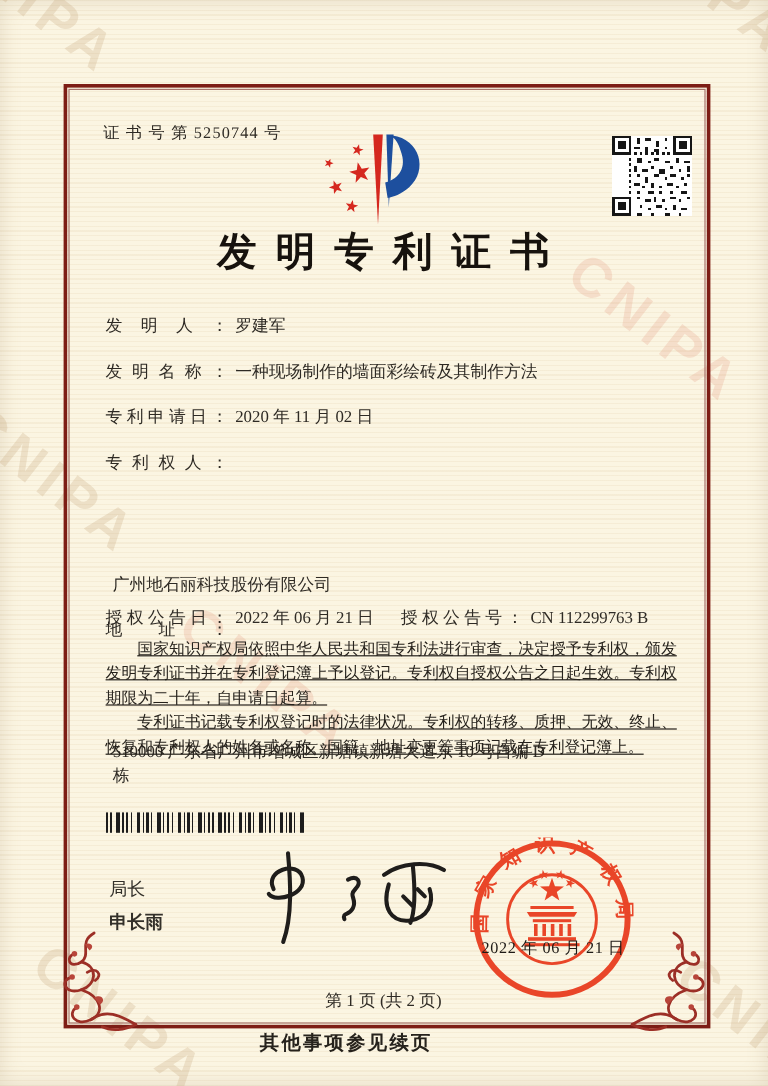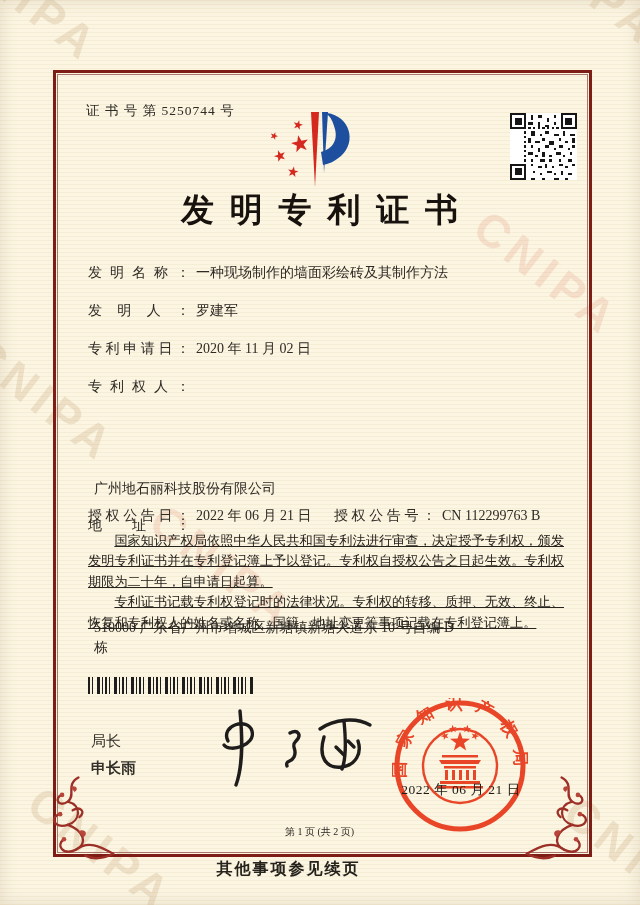--- a/index.html
+++ b/index.html
@@ -203,12 +203,12 @@
 
   <div class="abs fields">
     <div class="frow">
+      <span class="flabel">发明人：</span>
+      <span class="fvalue">罗建军</span>
+    </div>
+    <div class="frow">
       <span class="flabel">发明名称：</span>
       <span class="fvalue">一种现场制作的墙面彩绘砖及其制作方法</span>
-    </div>
-    <div class="frow">
-      <span class="flabel">发明人：</span>
-      <span class="fvalue">罗建军</span>
     </div>
     <div class="frow">
       <span class="flabel">专利申请日：</span>

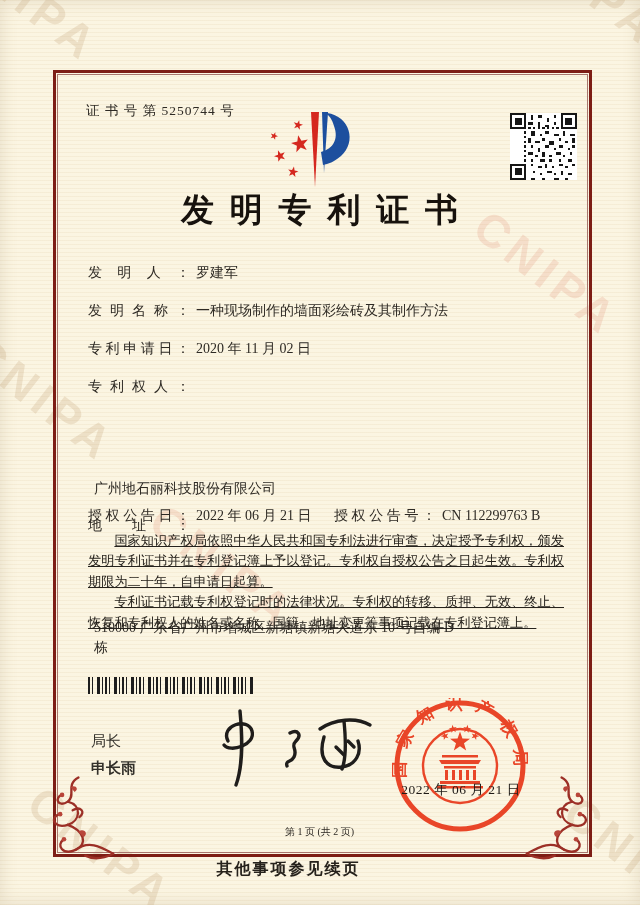--- a/index.html
+++ b/index.html
@@ -65,7 +65,7 @@
   .seal-date{left:396px; top:781px; width:130px; text-align:center;
              font-size:13.5px; color:#1e1a16; letter-spacing:0.5px;}
   
-  .page-info{left:53px; top:825px; width:533px; text-align:center; font-size:10px;}
+  .page-info{left:53px; top:825px; width:533px; text-align:center; font-size:14px;}
   .cont-note{left:0; top:859px; width:577px; text-align:center; font-size:16px;
              font-weight:bold; color:#26221c; letter-spacing:2px;}
   .flourish{width:82px; height:88px;}

